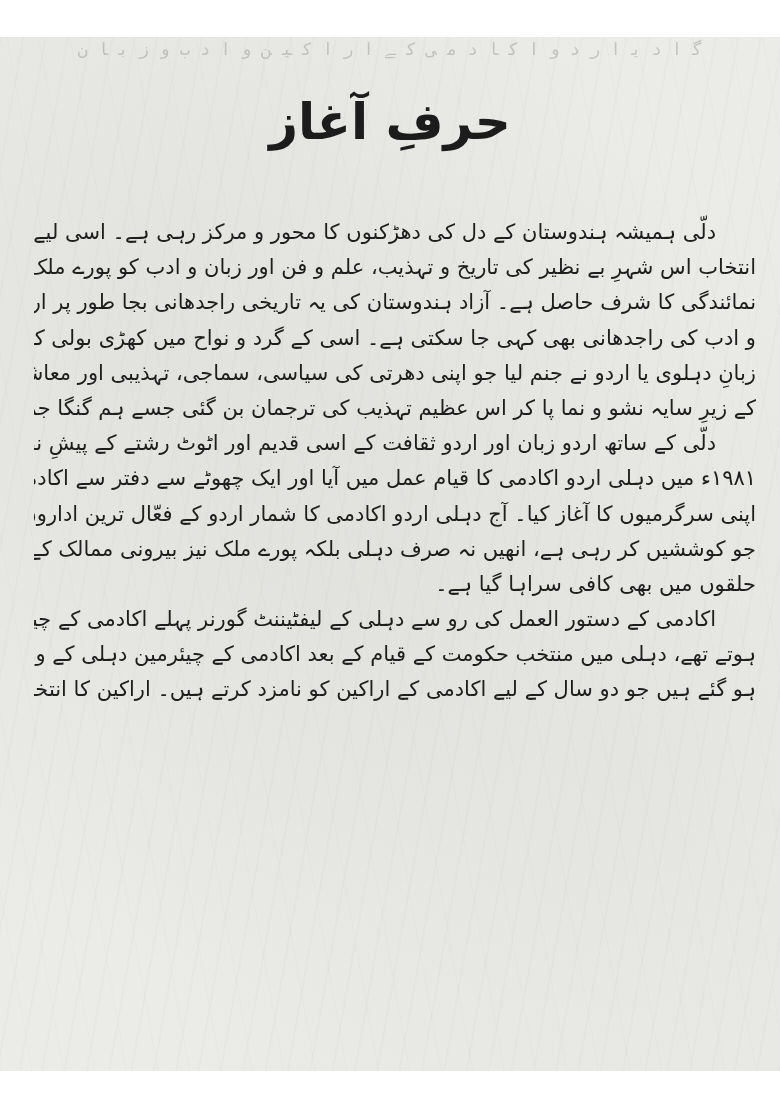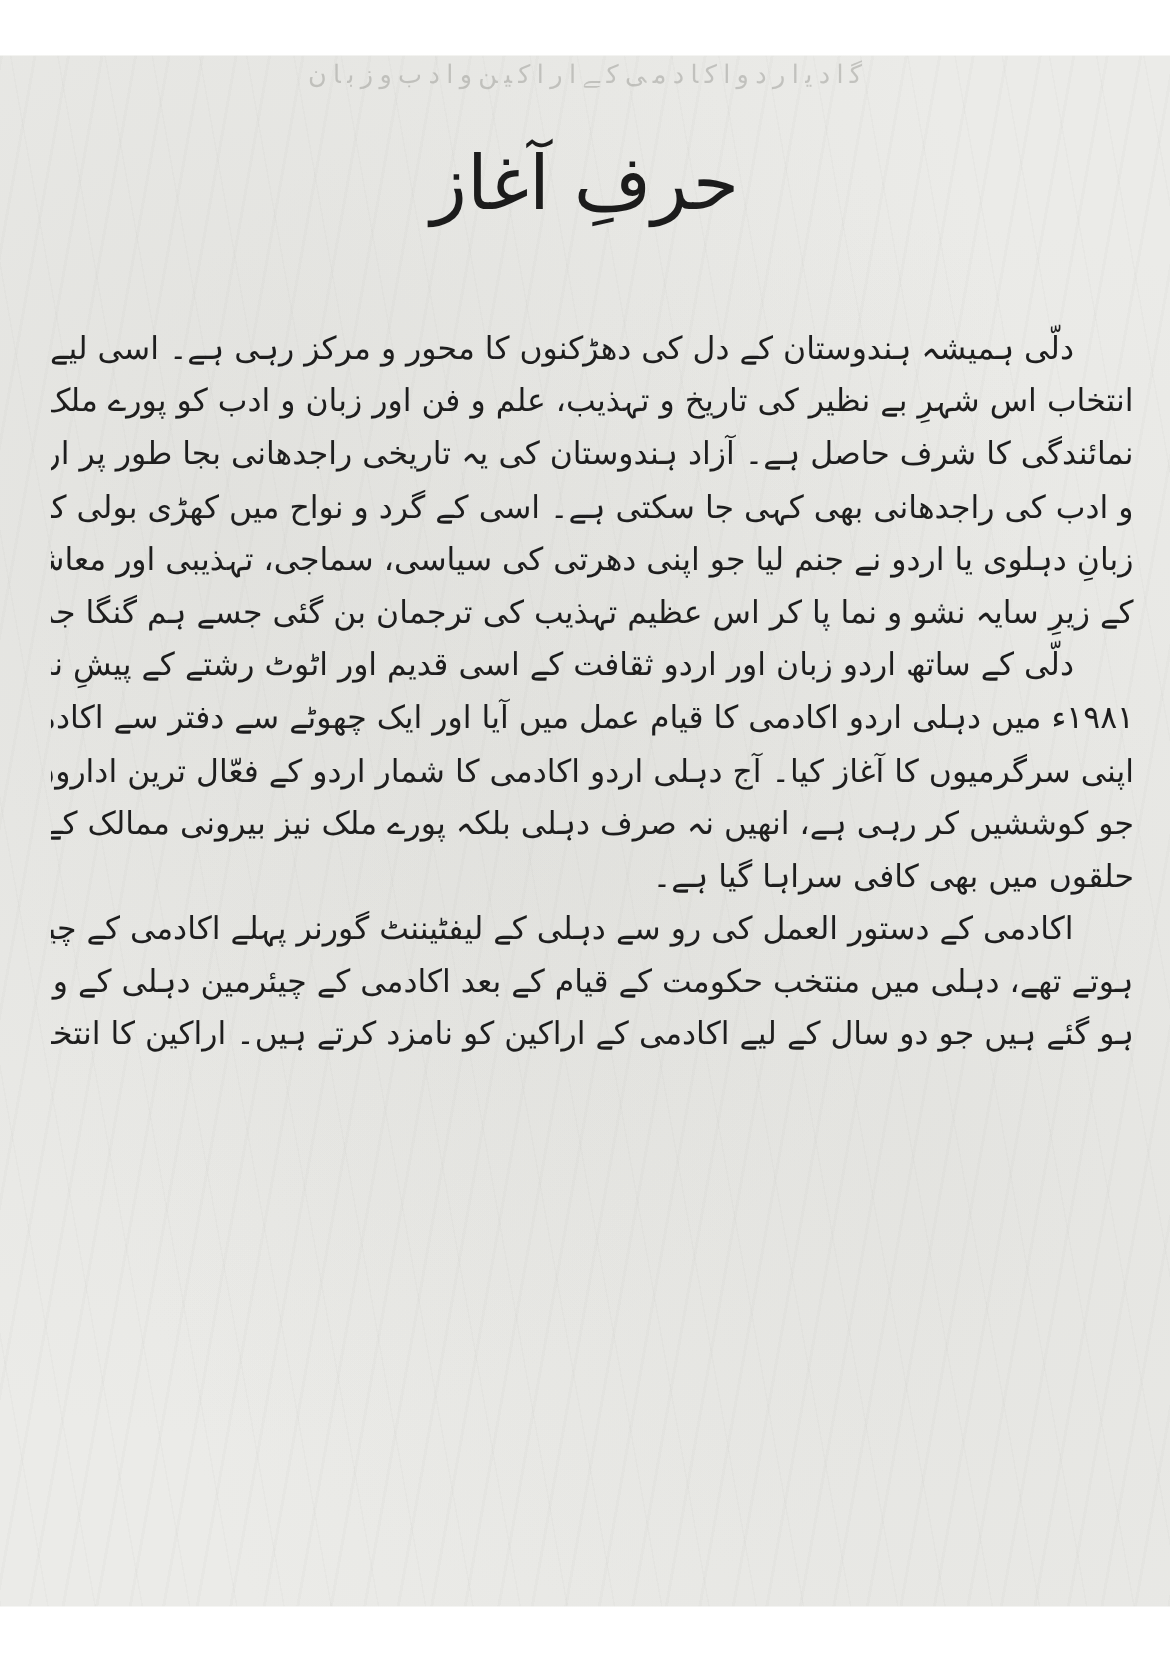--- a/index.html
+++ b/index.html
@@ -40,7 +40,7 @@
       height: 28px;
       direction: rtl;
       text-align: center;
-      font-family: Liberation Serif, serif;
+      font-family: Liberation Mono, monospace;
       font-size: 17px;
       color: rgba(120,120,115,0.35);
       white-space: nowrap;

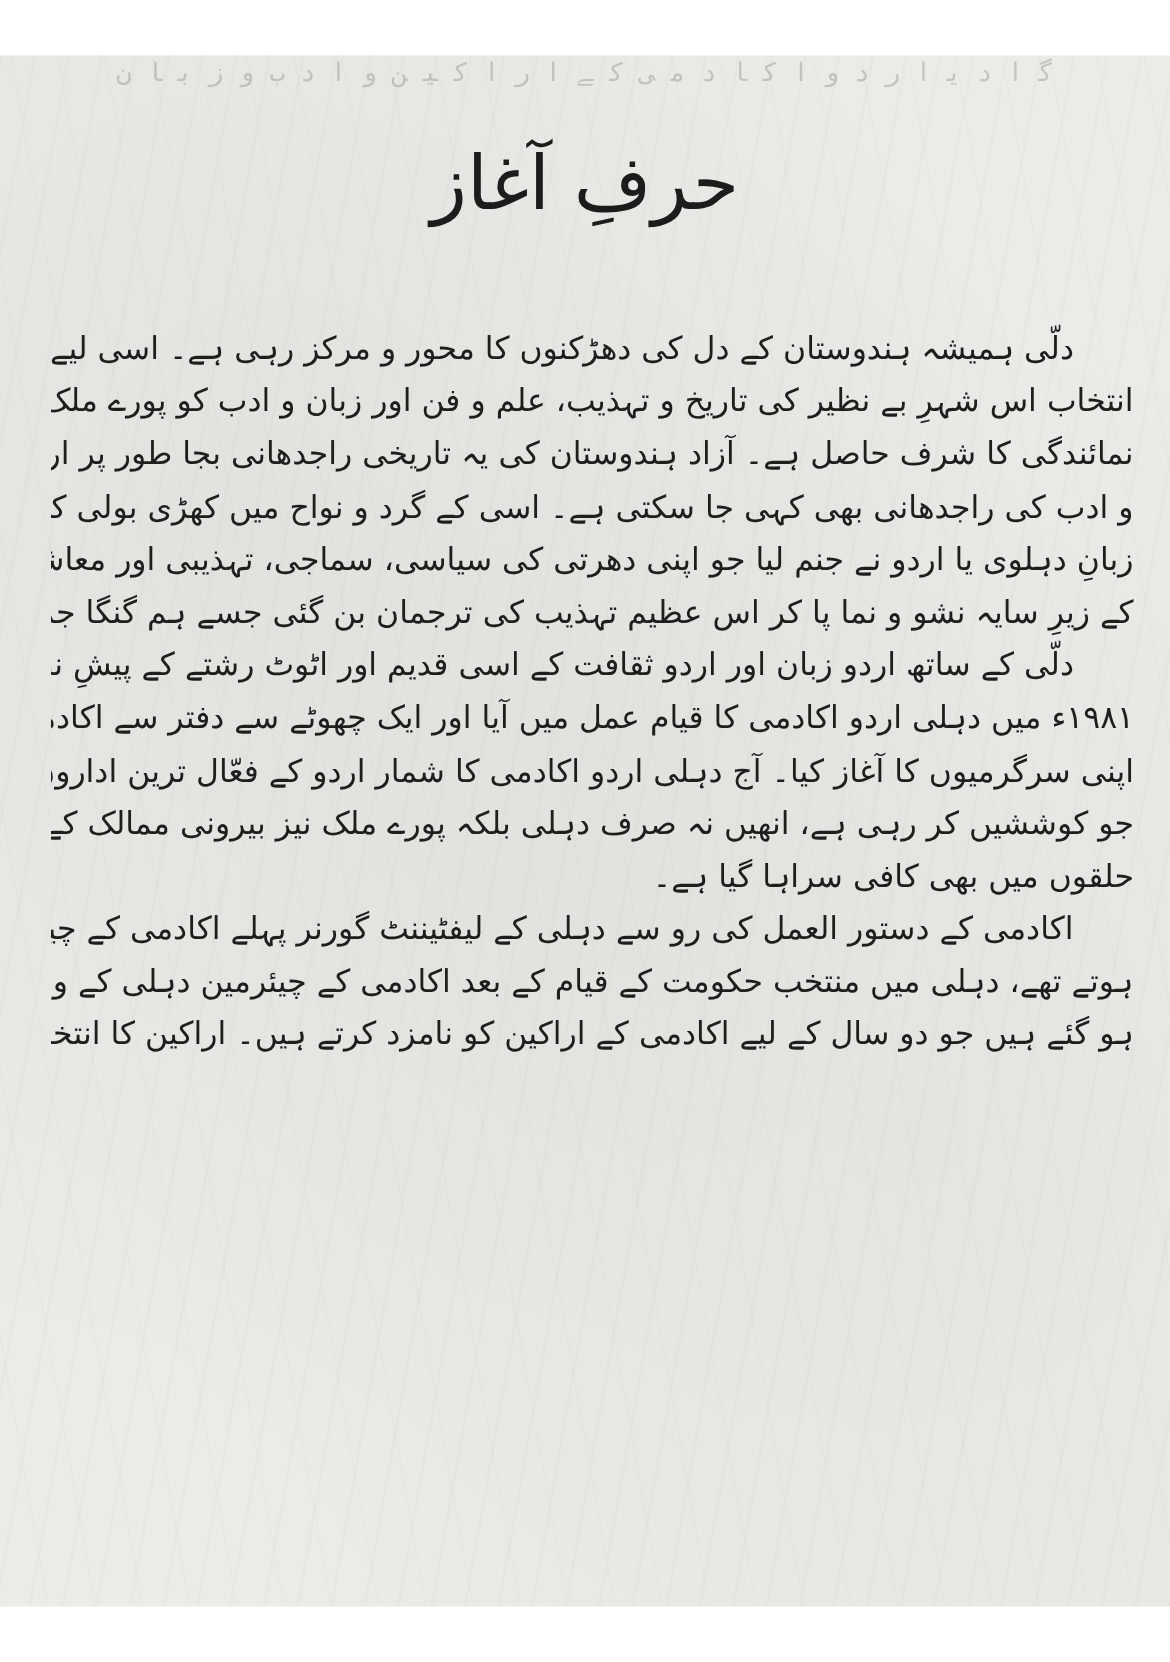--- a/index.html
+++ b/index.html
@@ -55,7 +55,7 @@
       text-align: center;
       direction: rtl;
       font-family: "DejaVu Sans", sans-serif;
-      font-weight: normal;
+      font-weight: bold;
       font-size: 50px;
       color: #1c1c1c;
       line-height: 80px;

